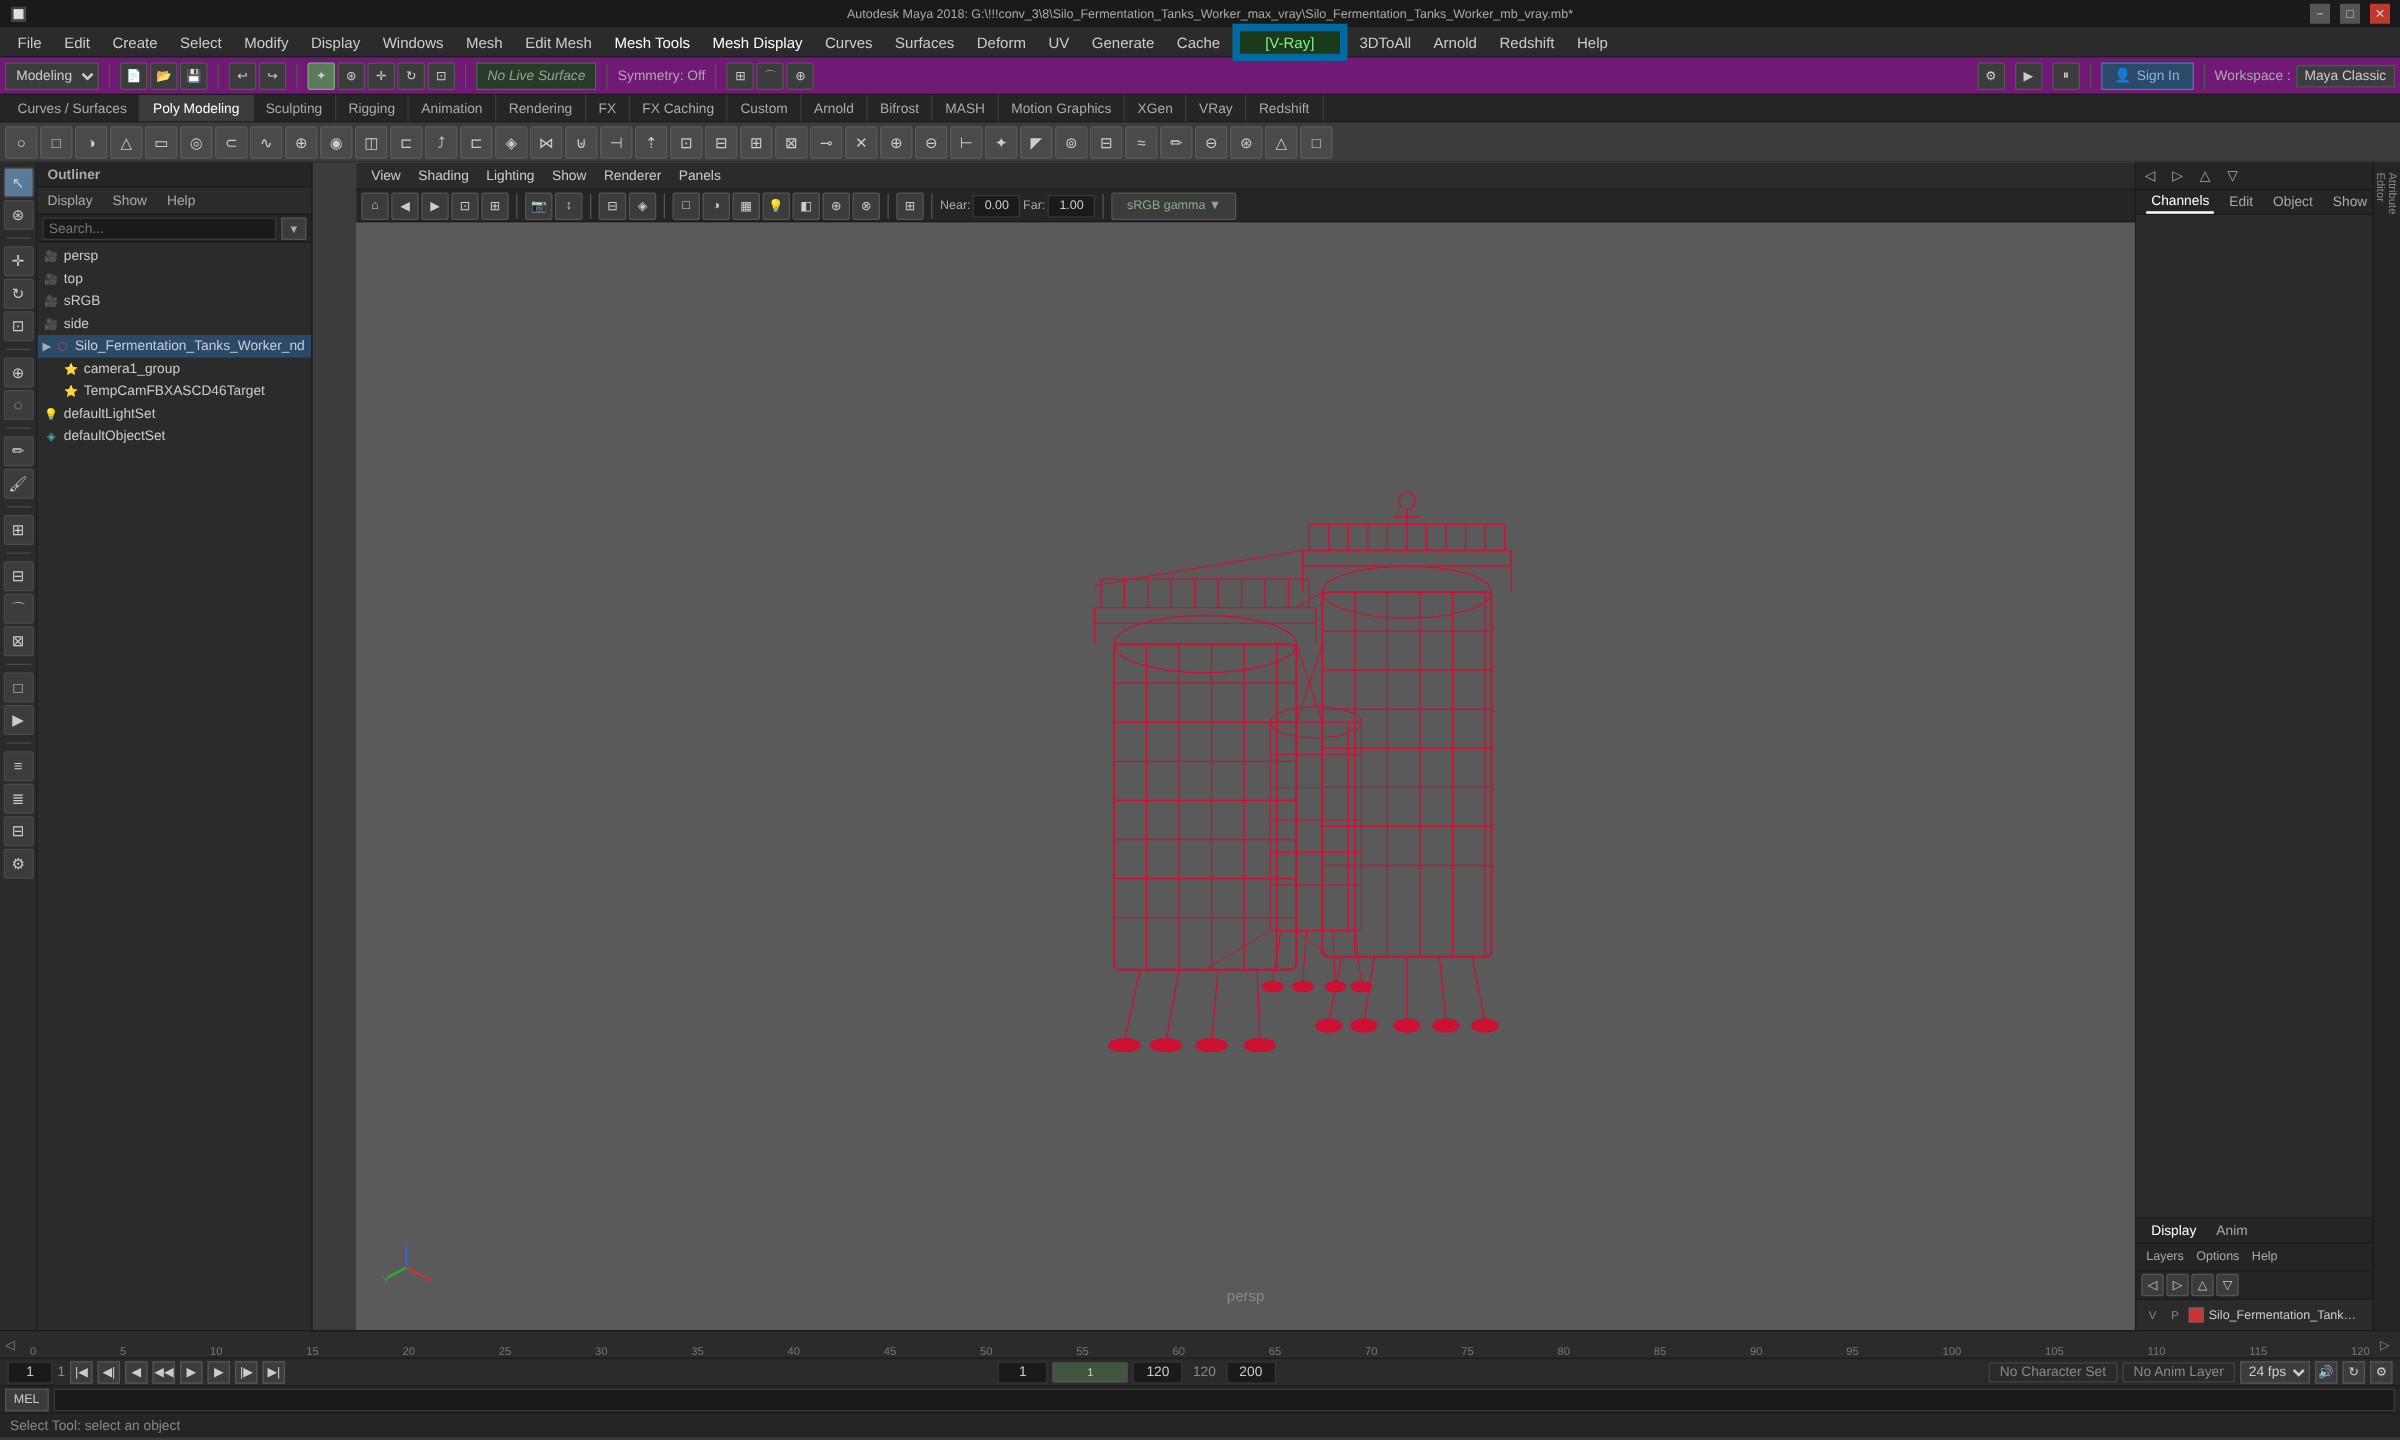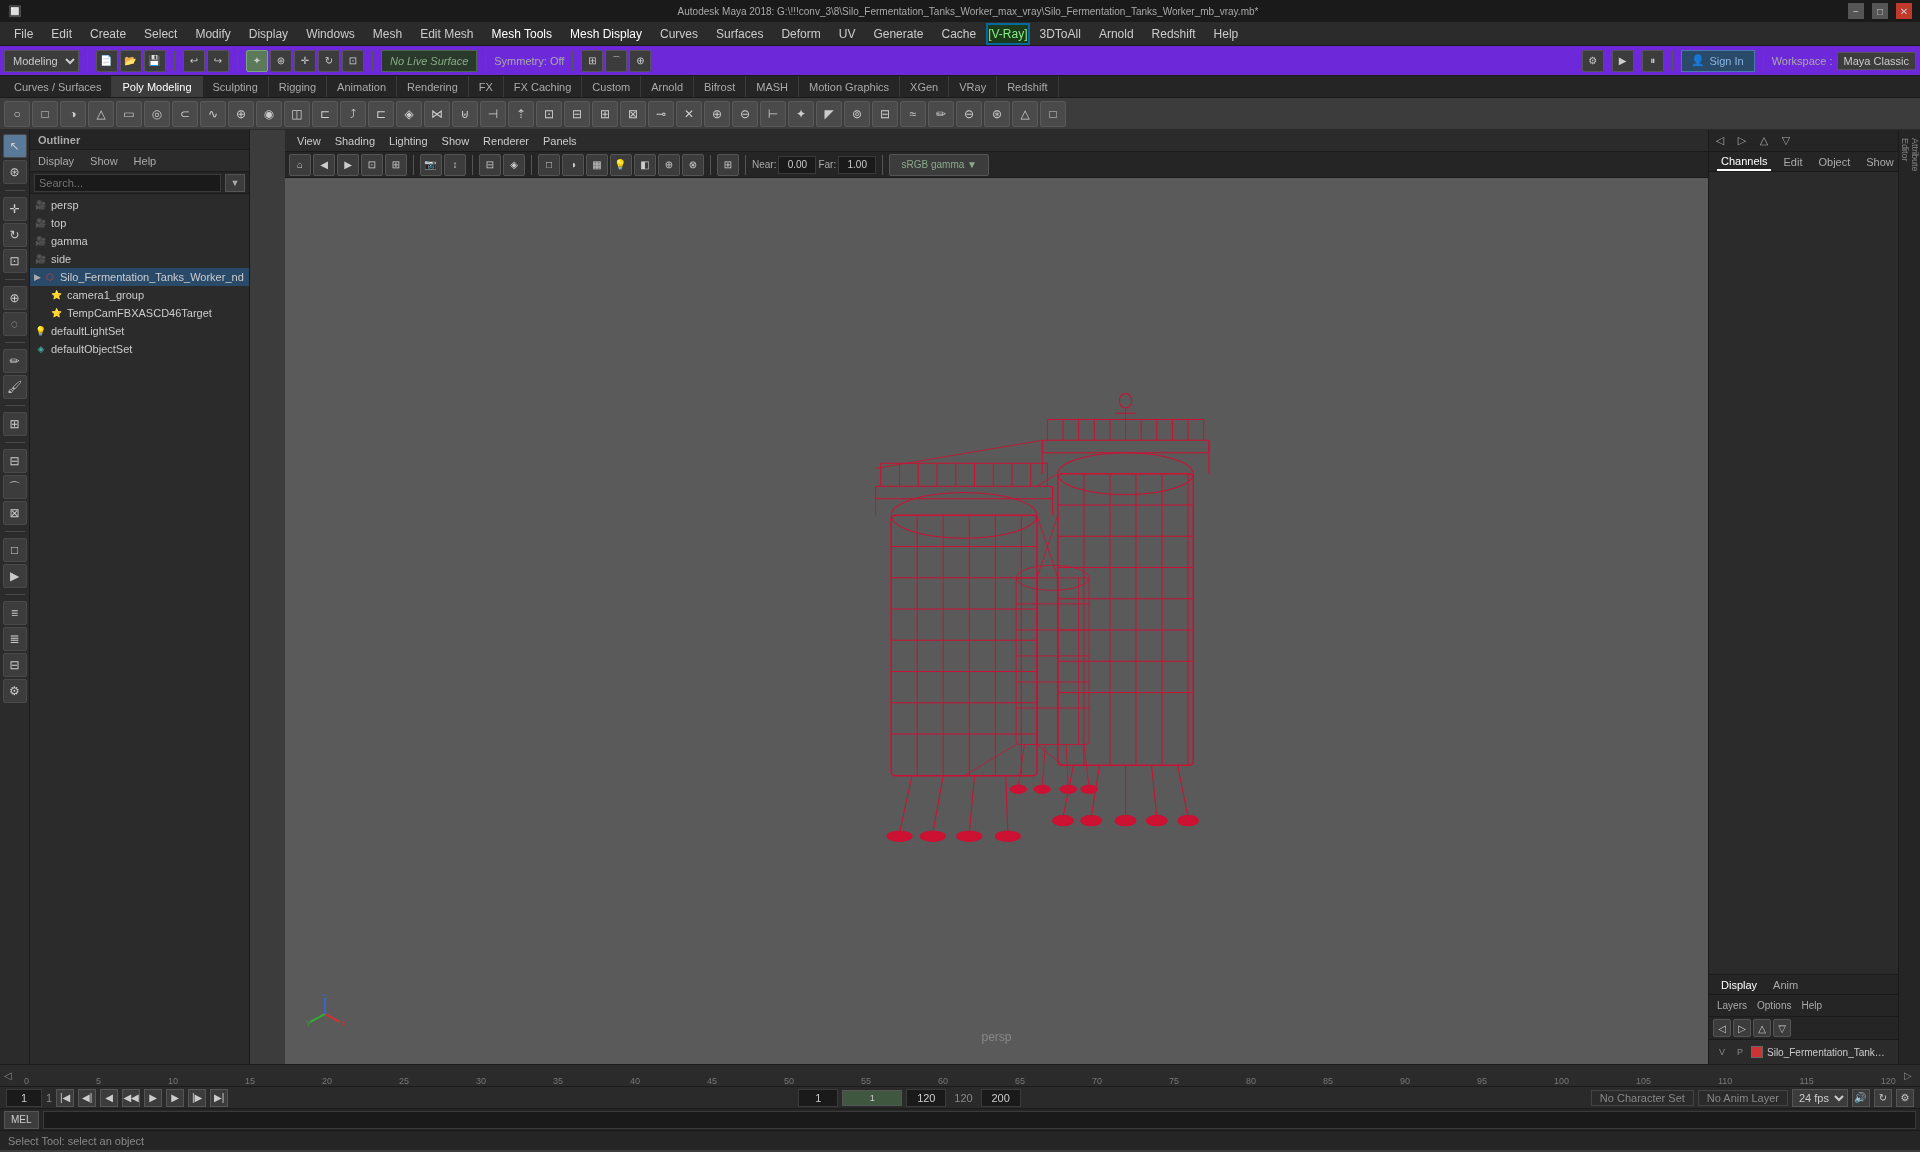--- a/index.html
+++ b/index.html
@@ -577,7 +577,7 @@
   <div class="menu-item">UV</div>
   <div class="menu-item">Generate</div>
   <div class="menu-item">Cache</div>
-  <div class="menu-item" style="color:#88ee88; background:#1a3a1a; padding:2px 0; border:2px solid #0369a1;">[V-Ray]</div>
+  <div class="menu-item" style="color:#88ee88; background:#1a3a1a; padding:2px 20px; border:6px solid #0369a1;">[V-Ray]</div>
   <div class="menu-item">3DToAll</div>
   <div class="menu-item">Arnold</div>
   <div class="menu-item">Redshift</div>

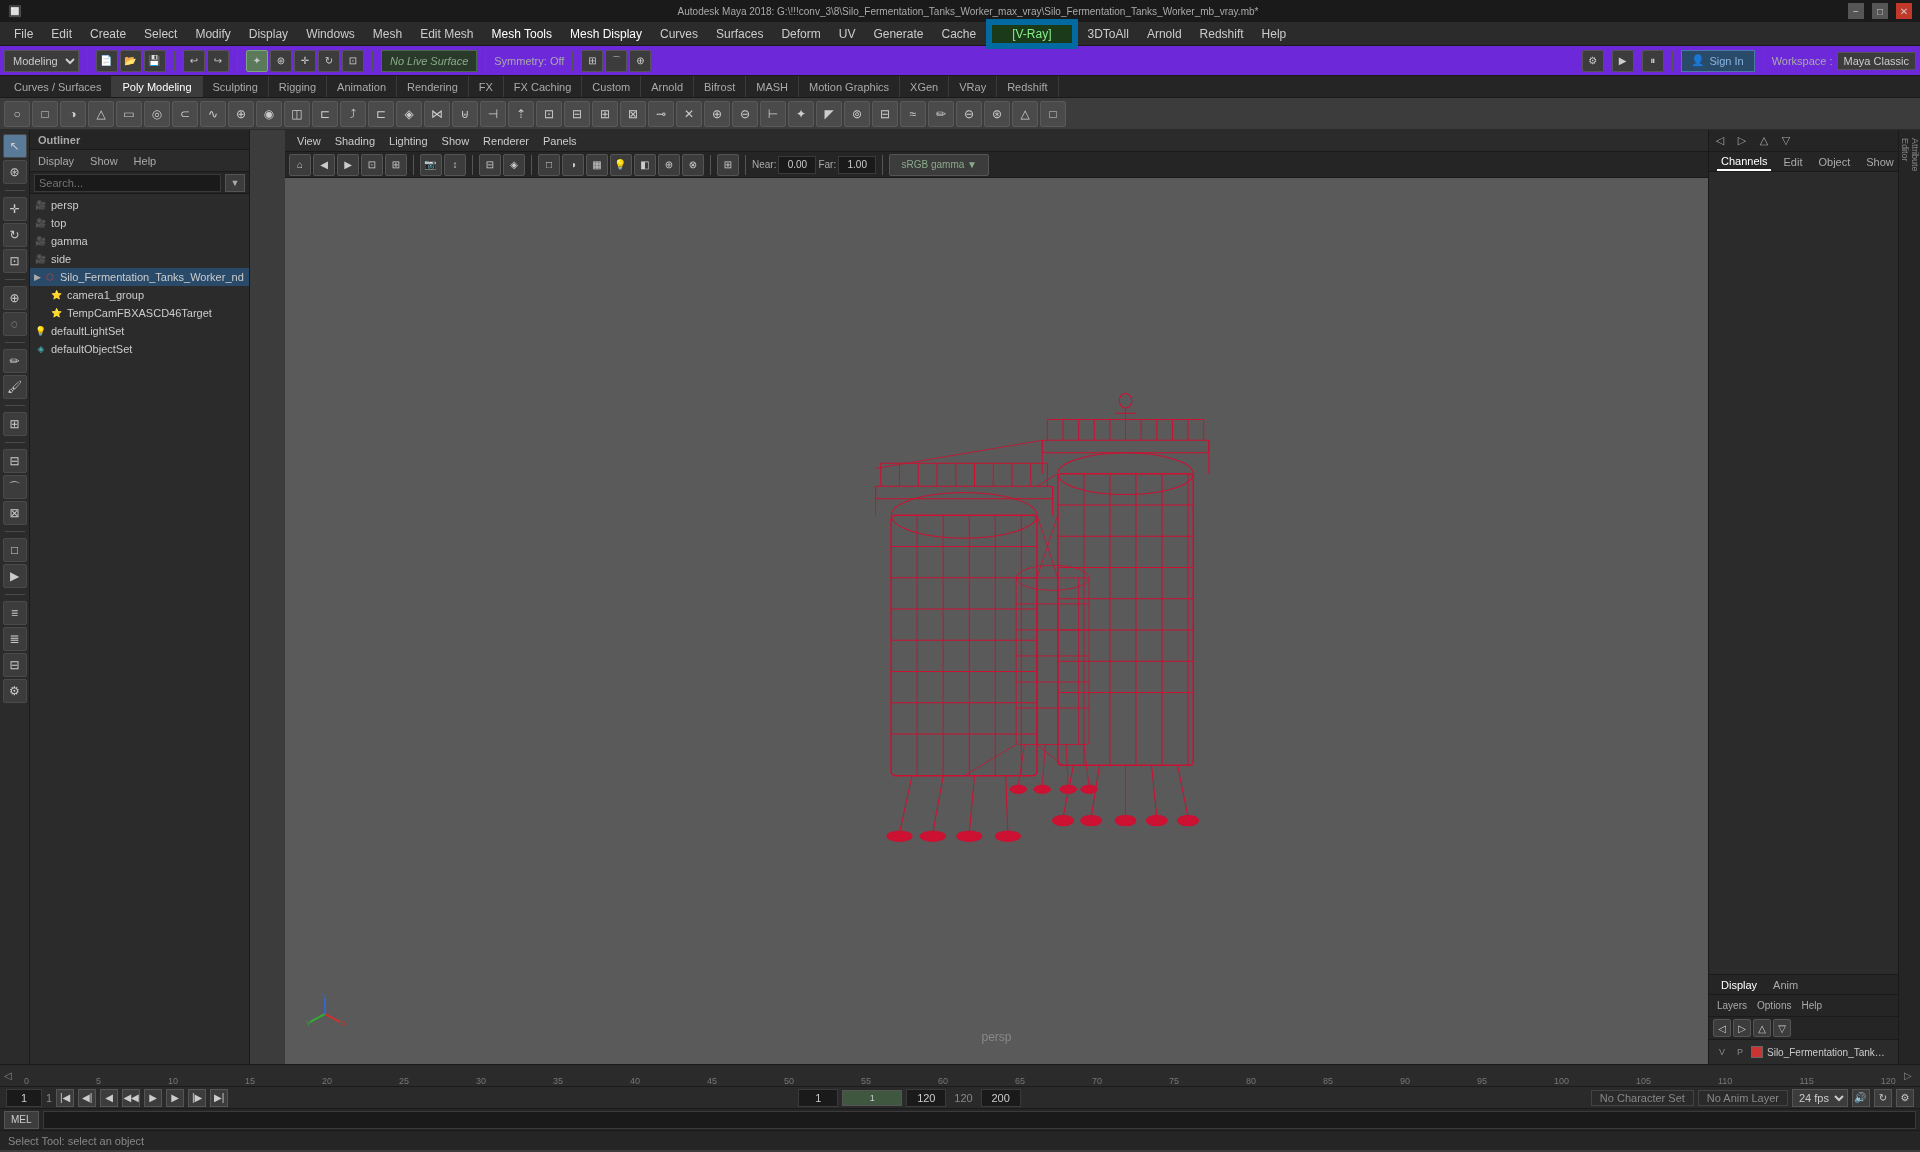--- a/index.html
+++ b/index.html
@@ -59,7 +59,7 @@
     
     #main-toolbar {
       height: 30px;
-      background: #6d28d9;
+      background: #701a75;
       display: flex;
       align-items: center;
       padding: 0 4px;

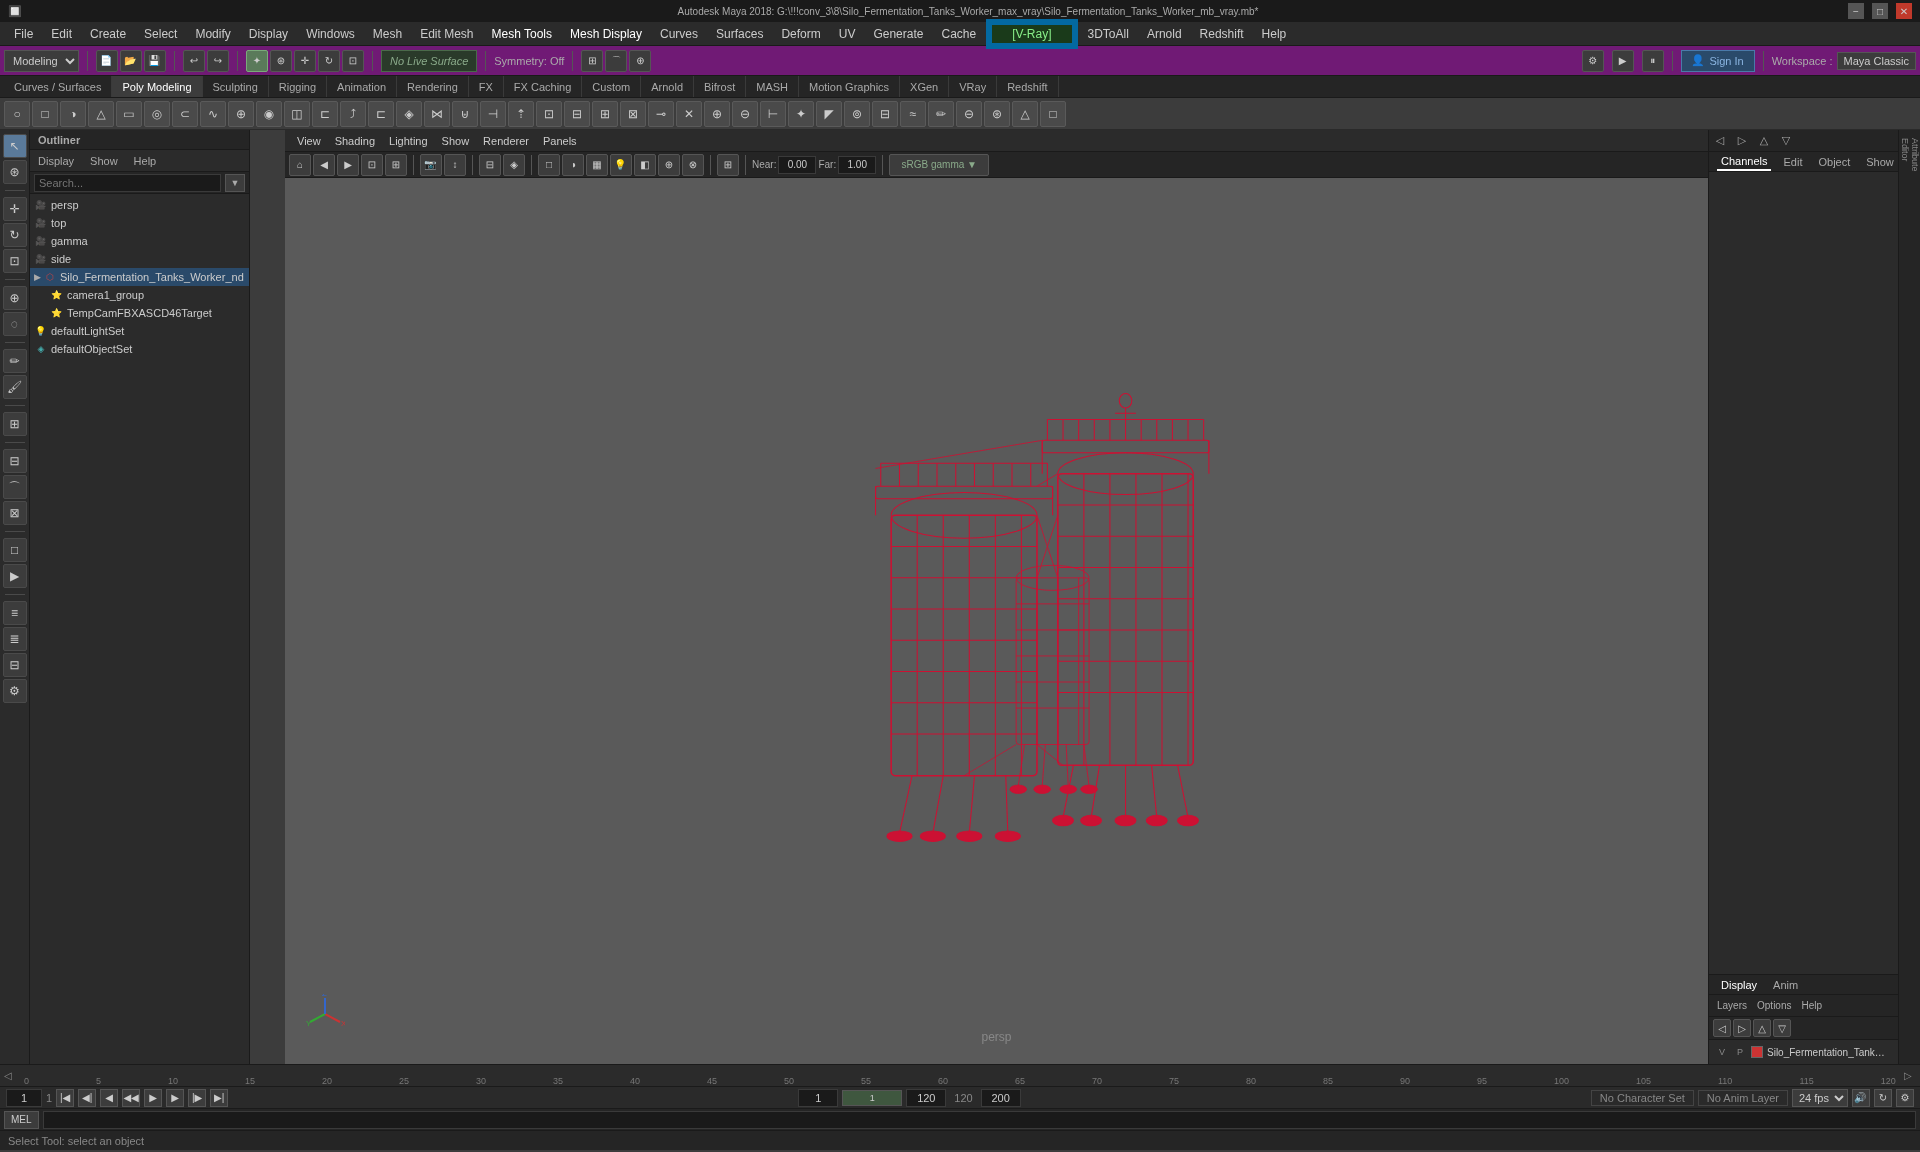--- a/index.html
+++ b/index.html
@@ -749,7 +749,7 @@
       </div>
       <div class="outliner-item">
         <span class="outliner-icon cam-icon">🎥</span>
-        <span>gamma</span>
+        <span>sRGB</span>
       </div>
       <div class="outliner-item">
         <span class="outliner-icon cam-icon">🎥</span>

